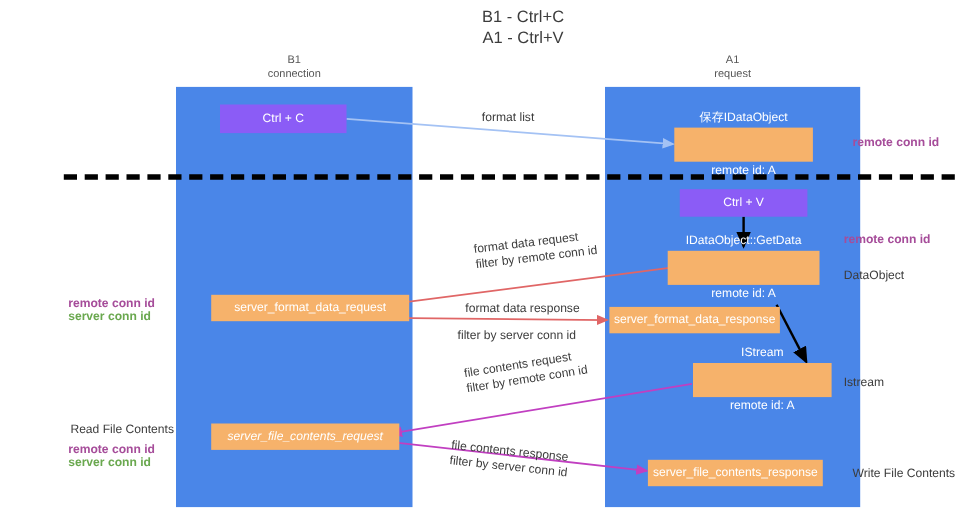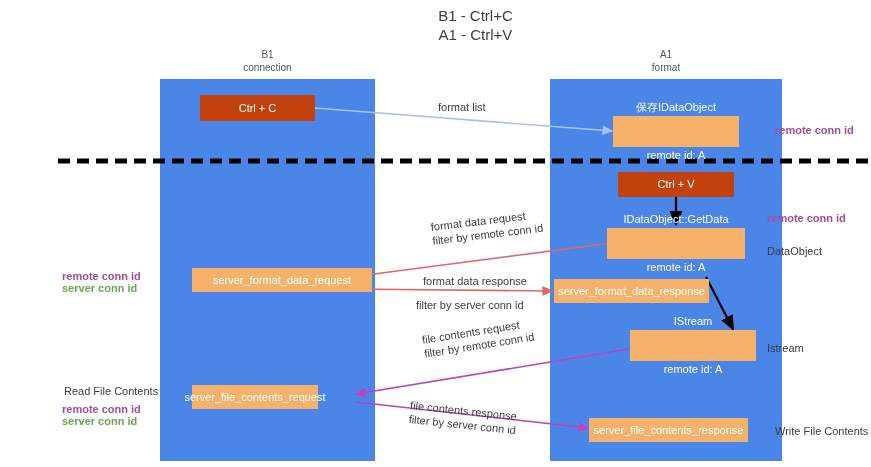--- a/index.html
+++ b/index.html
@@ -67,7 +67,7 @@
   </div>
   <div class="abs colhead" style="left:510px;top:48px;width:232px;">
     <div>A1</div>
-    <div>format</div>
+    <div>request</div>
   </div>
 
   <div class="abs lane" style="left:120px;top:79px;width:215px;height:382px;"></div>

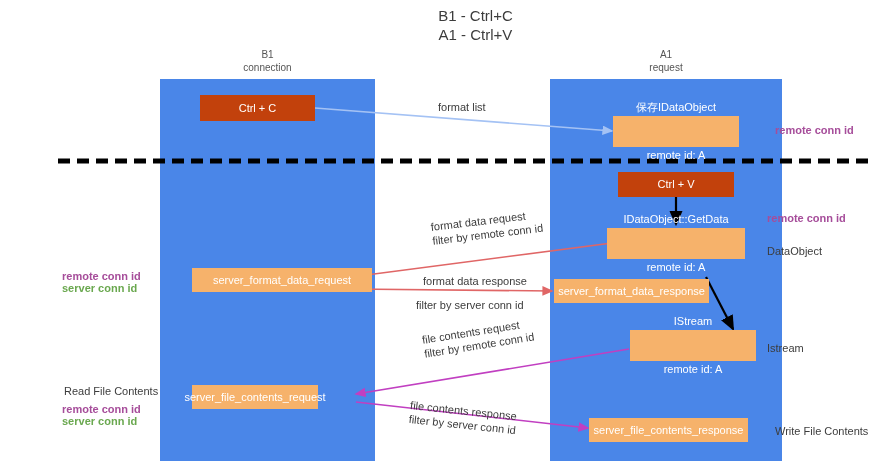--- a/index.html
+++ b/index.html
@@ -37,7 +37,7 @@
     text-align:center;
     padding:2px 4px;
   }
-  .box.green{background:#c2410c;}
+  .box.green{background:#8b5cf6;}
   .box.orange{background:#f6b26b;gap:35px;}
 
   

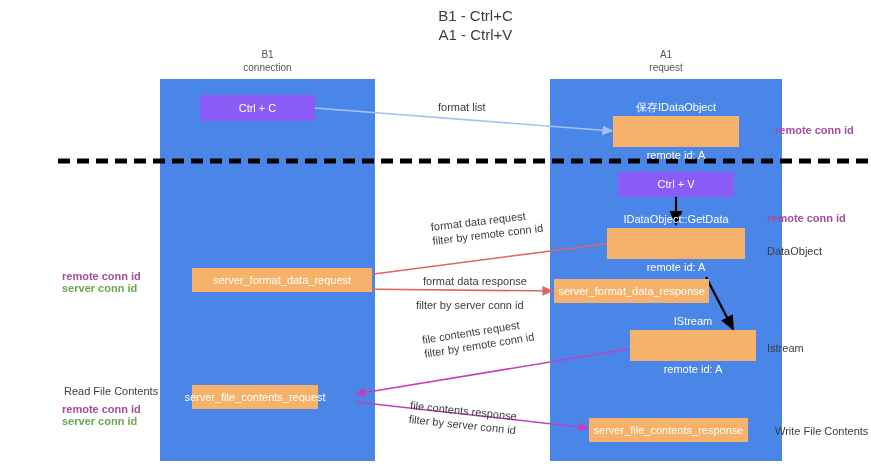--- a/index.html
+++ b/index.html
@@ -137,7 +137,7 @@
     <div>remote id: A</div>
   </div>
 
-  <div class="abs box orange" style="left:152px;top:385px;width:126px;height:24px;">
+  <div class="abs box orange" style="left:152px;top:385px;width:171px;height:24px;font-style:italic;">
     <div>server_file_contents_request</div>
   </div>
 

